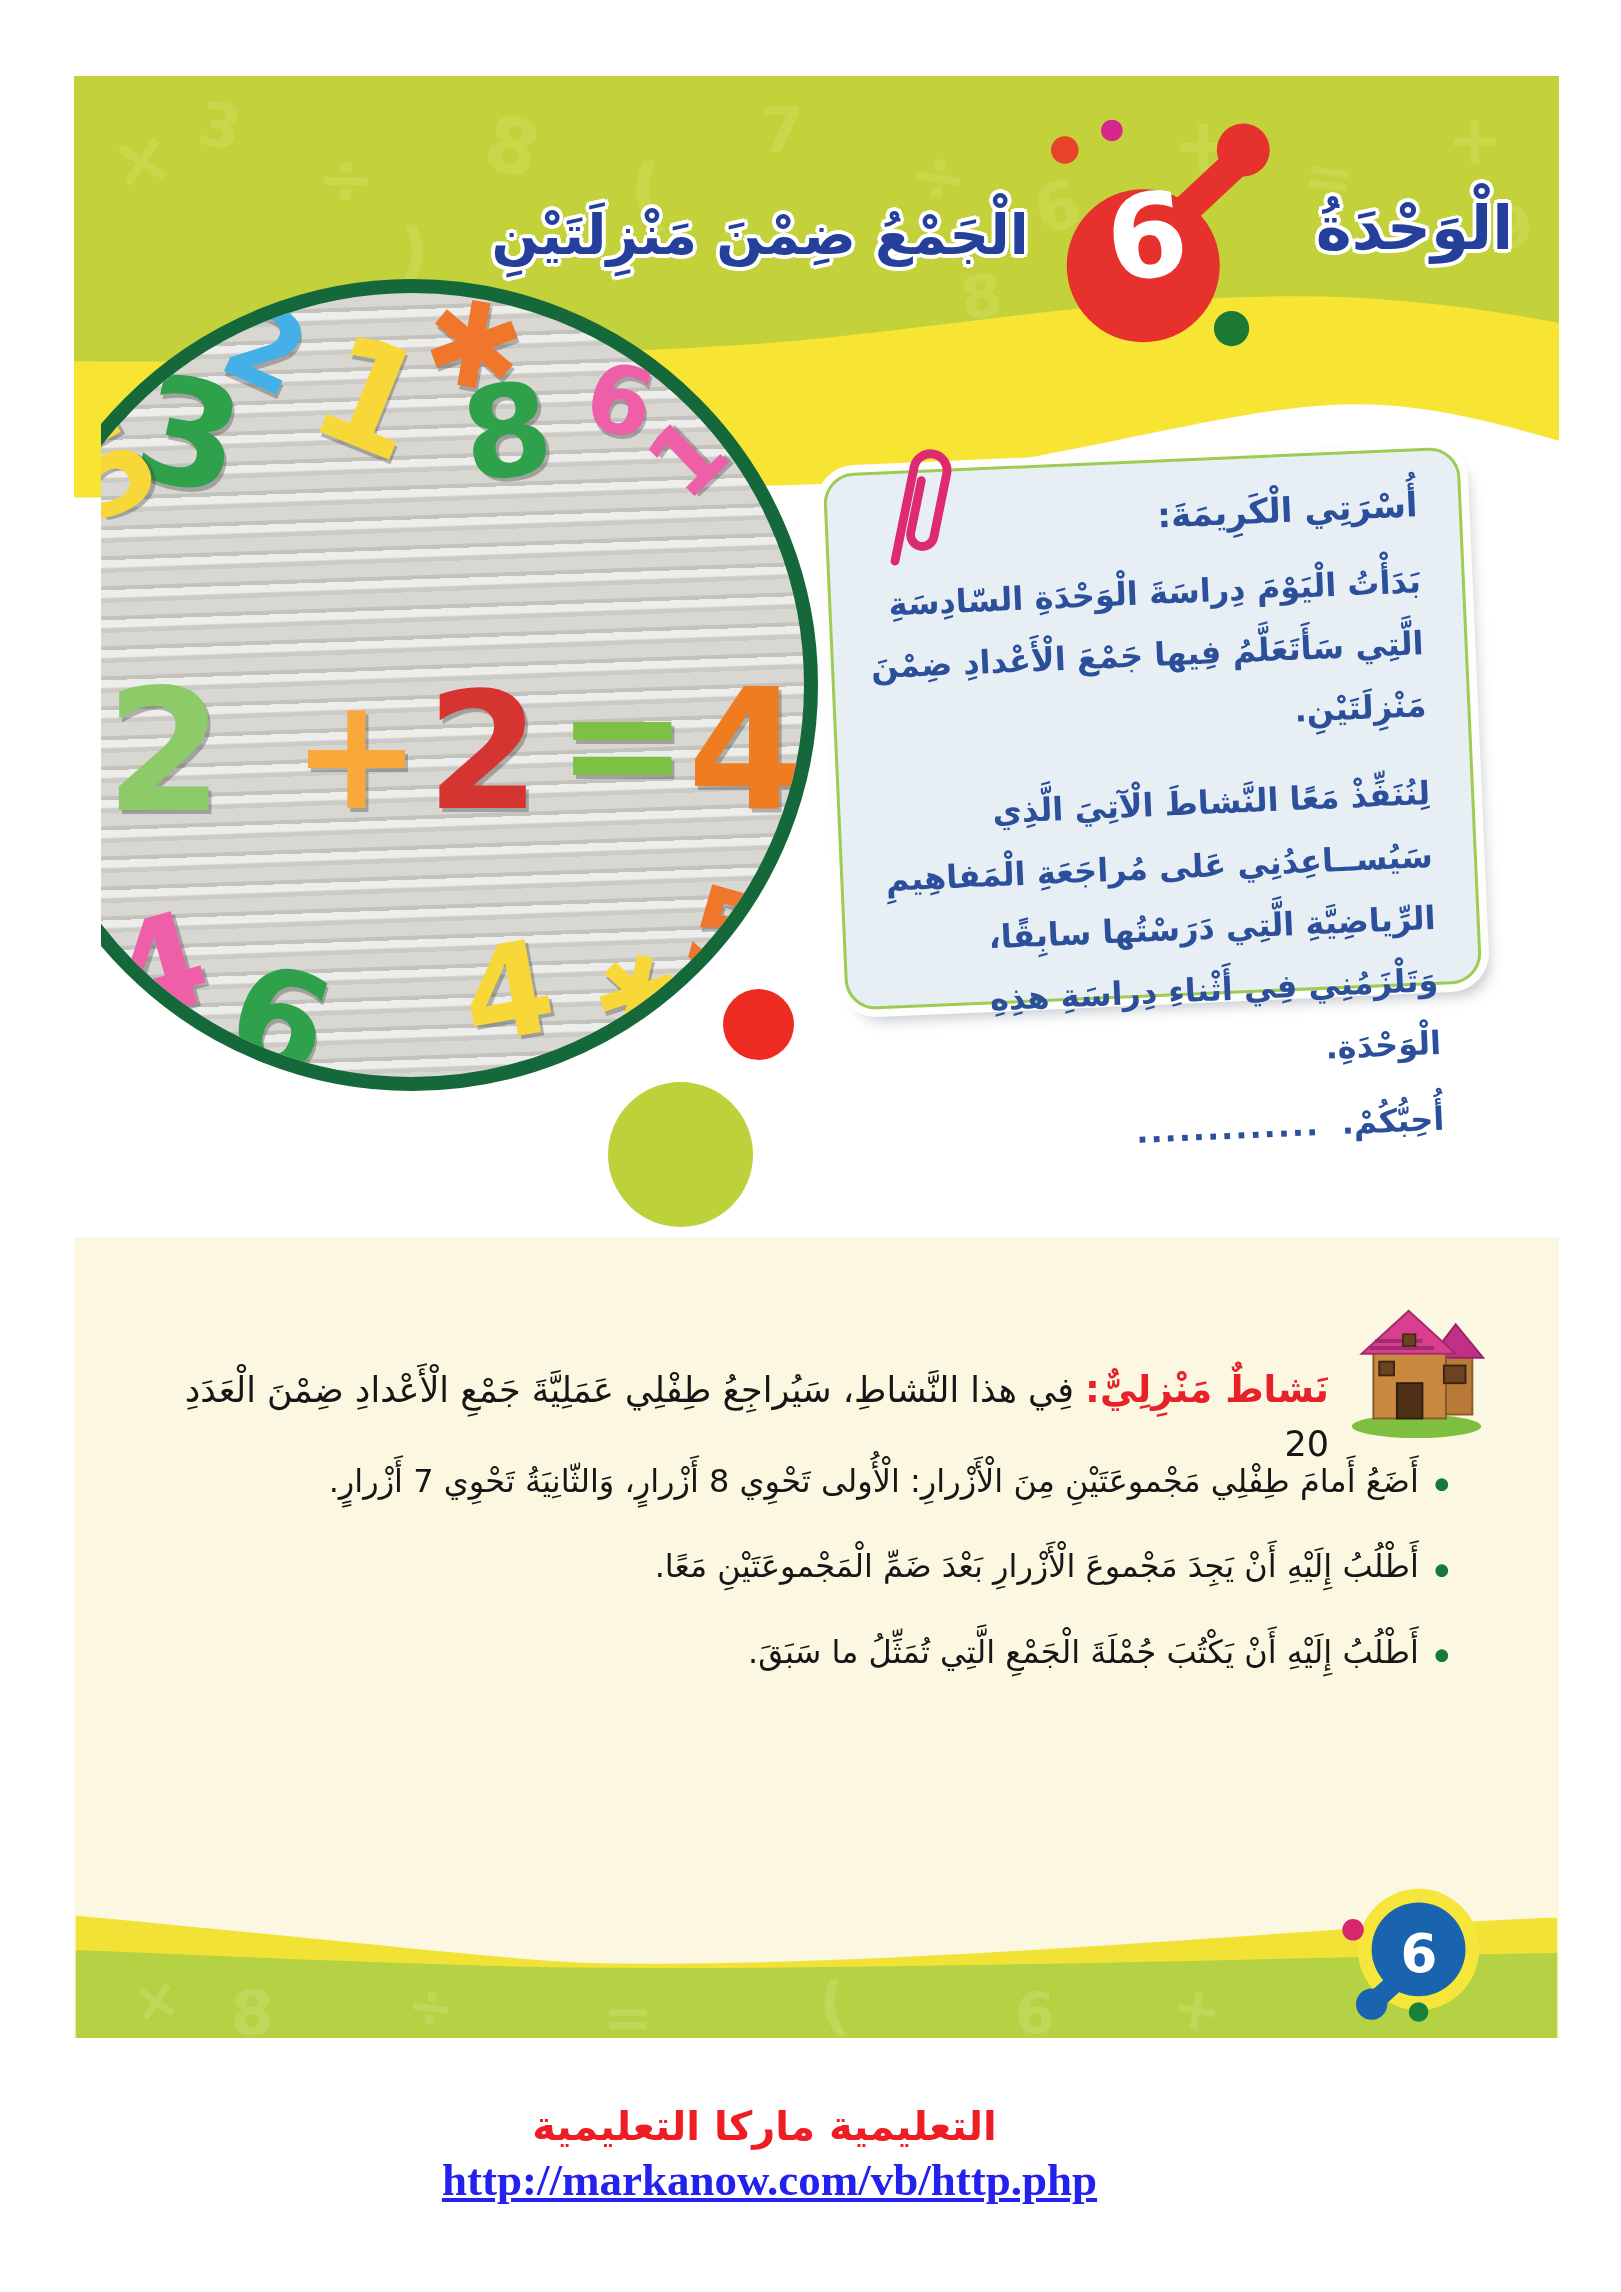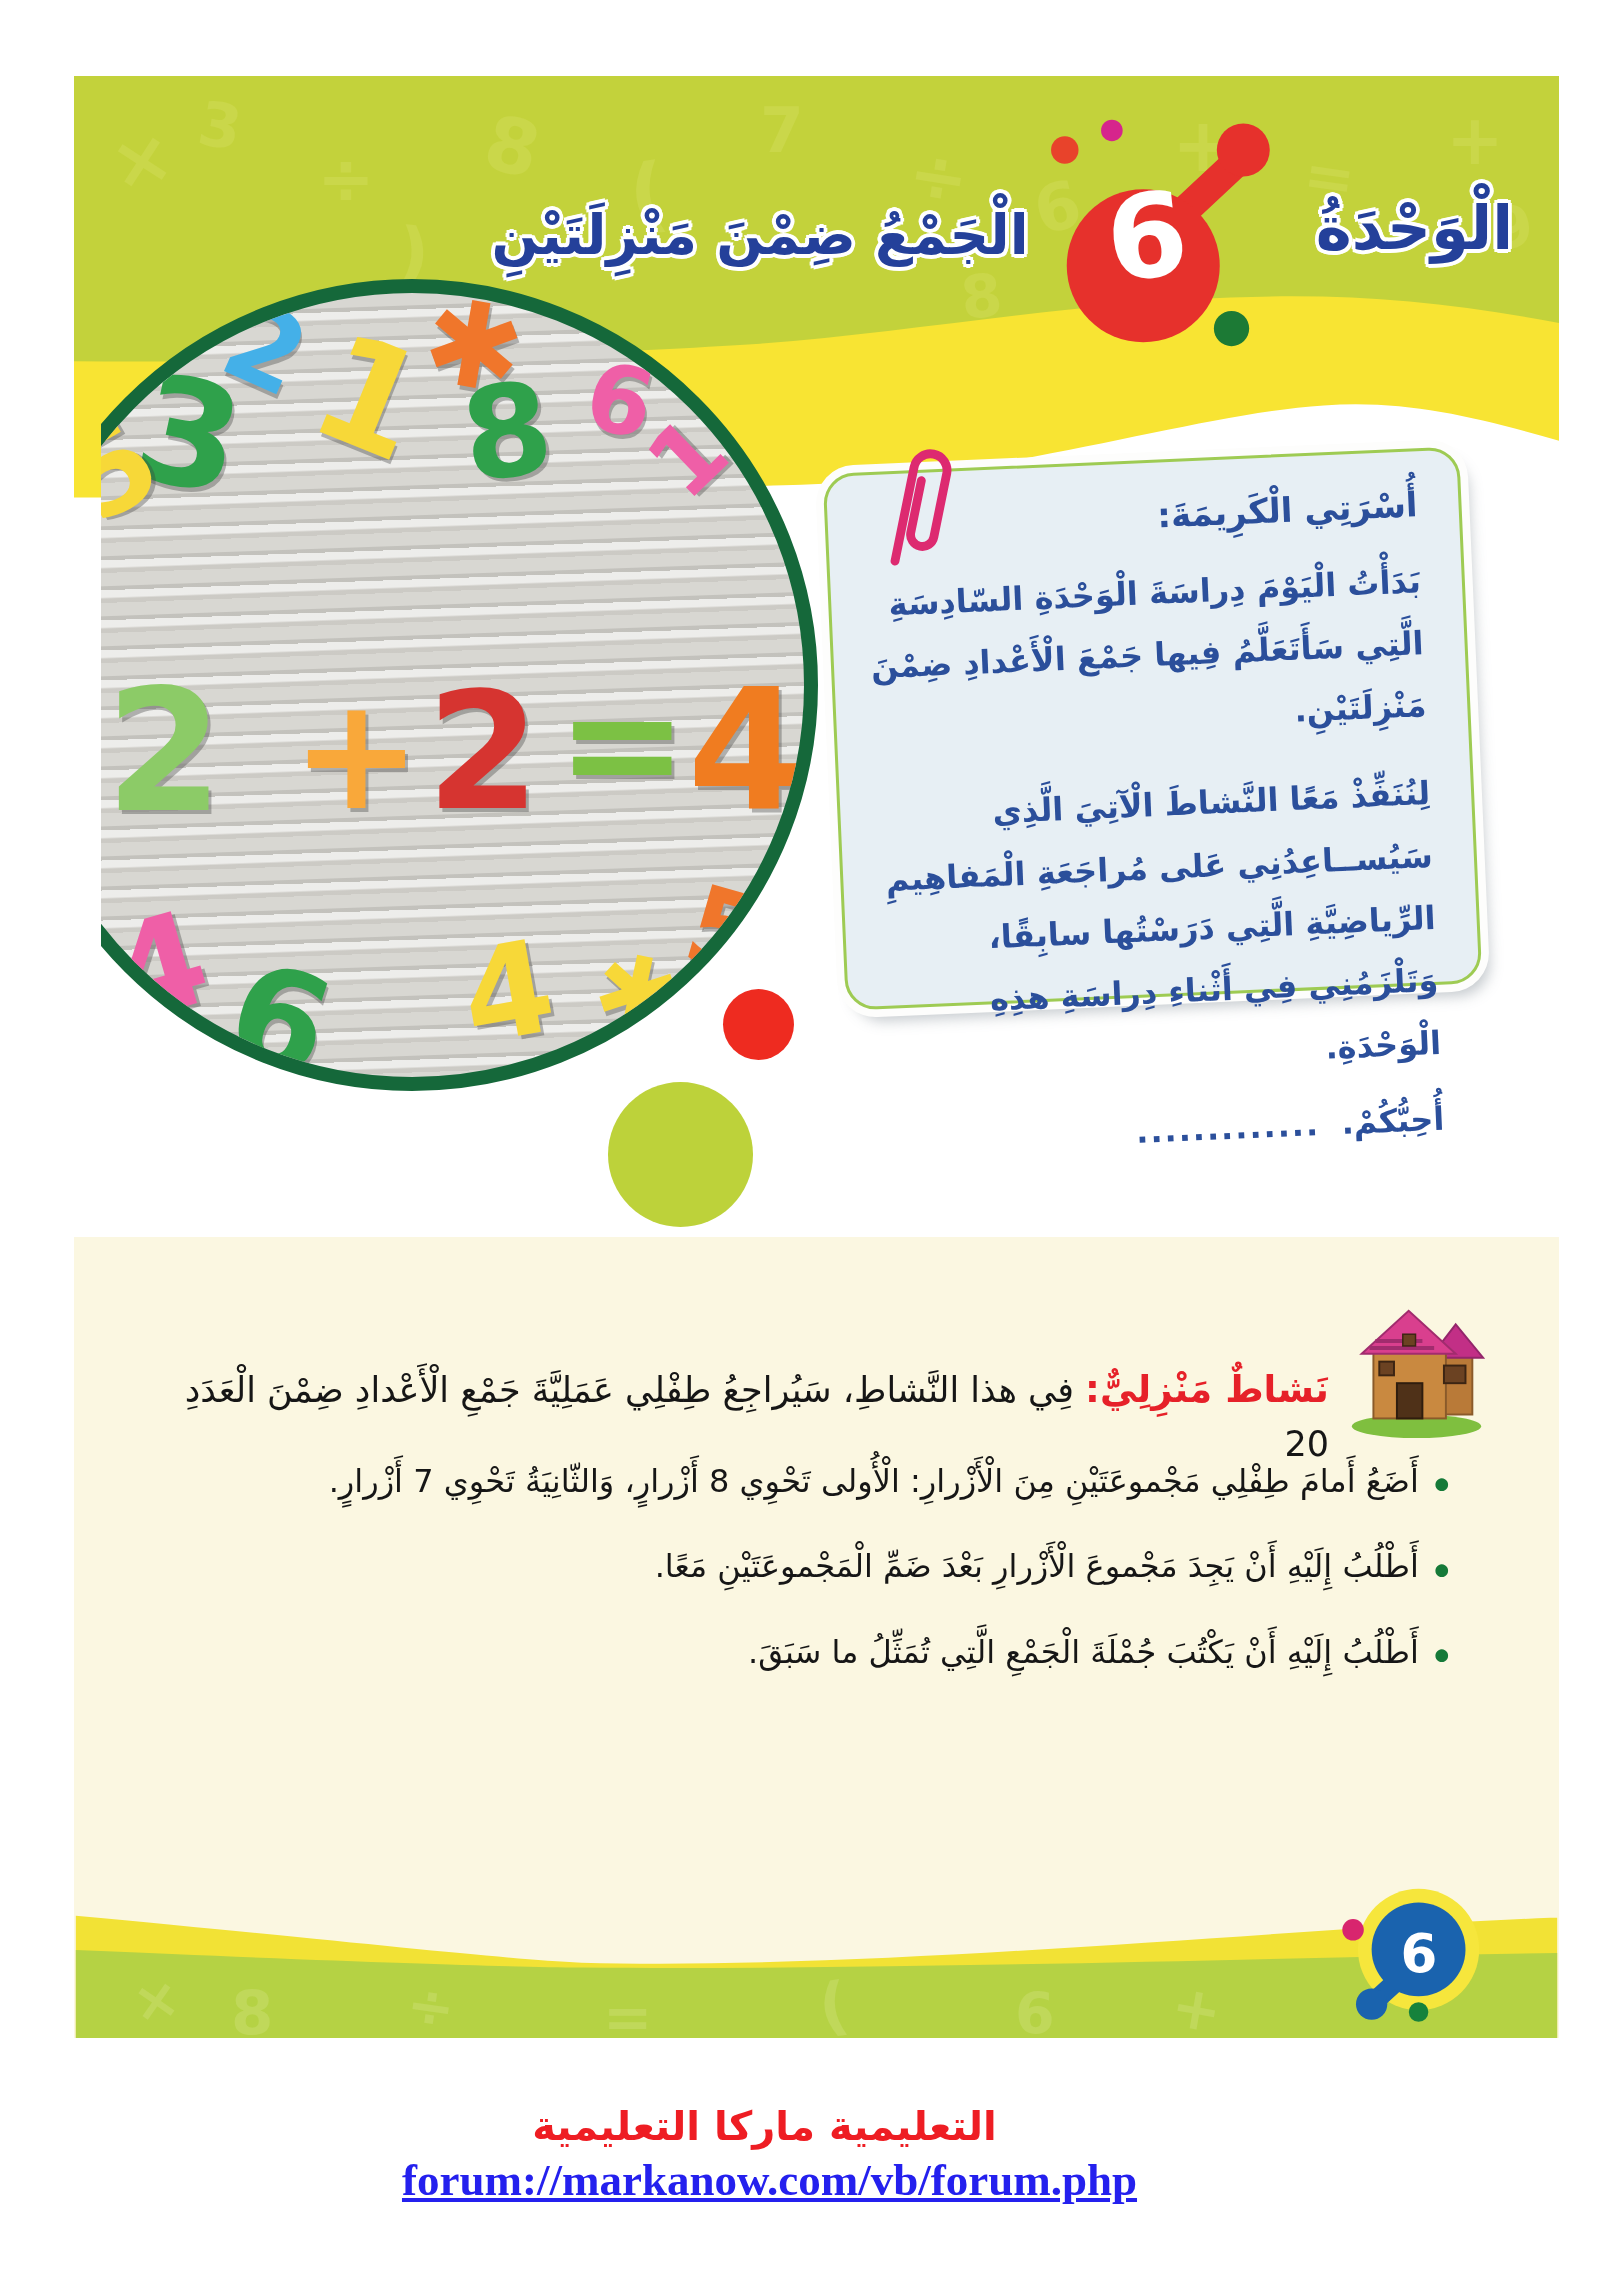--- a/index.html
+++ b/index.html
@@ -211,7 +211,7 @@
   </div>
 
   <div class="site-name">التعليمية ماركا التعليمية</div>
-  <a class="site-link">forum://markanow.com/vb/forum.php</a>
+  <a class="site-link">http://markanow.com/vb/http.php</a>
 </div>
 
 

